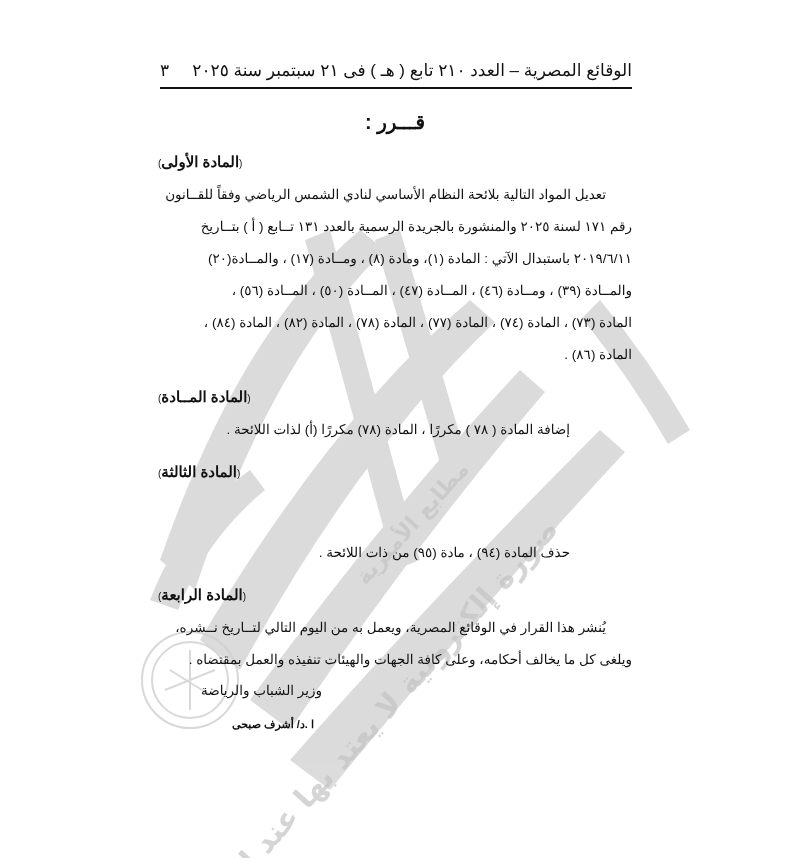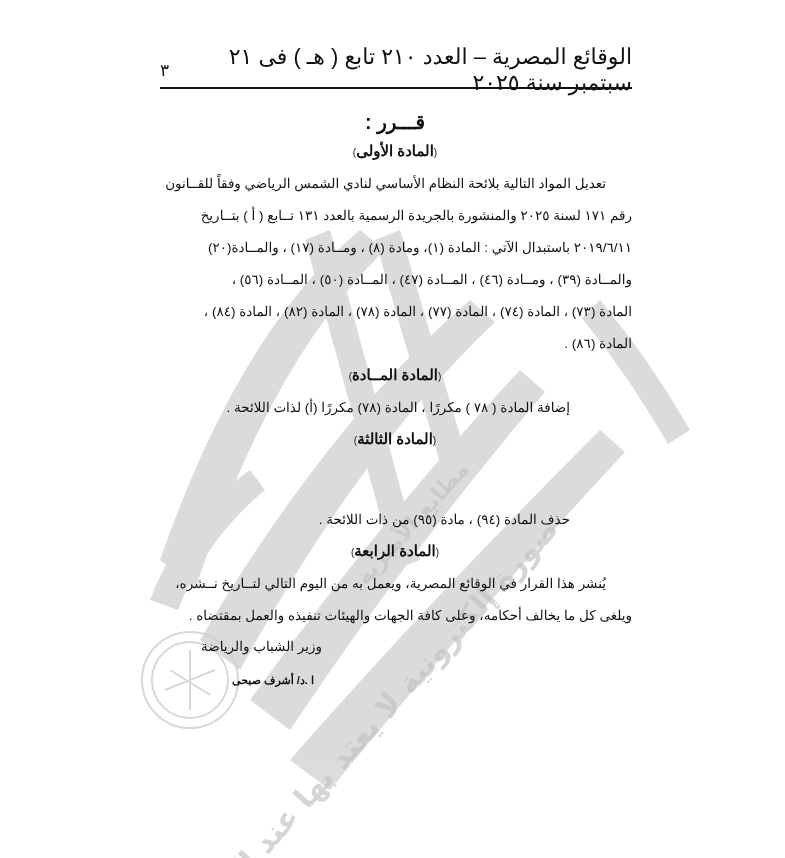--- a/index.html
+++ b/index.html
@@ -9,7 +9,7 @@
   .watermark { position: absolute; left: 0; top: 0; width: 785px; height: 858px; pointer-events: none; z-index: 0; }
   .header { position: absolute; left: 160px; top: 55px; width: 472px; height: 30px; direction: rtl;
             display: flex; justify-content: space-between; align-items: center; z-index: 2; }
-  .header-title { font-family: "Liberation Sans", sans-serif; font-size: 22px; }
+  .header-title { font-family: "Liberation Sans", sans-serif; font-size: 17px; }
   .header-page { font-family: "Liberation Sans", sans-serif; font-size: 17px; margin-left: 0; }
   .header-rule { position: absolute; left: 160px; top: 87px; width: 472px; height: 0; border-top: 2px solid #111; z-index: 2; }
   .body { position: absolute; left: 158px; top: 108px; width: 474px; direction: rtl; z-index: 2;

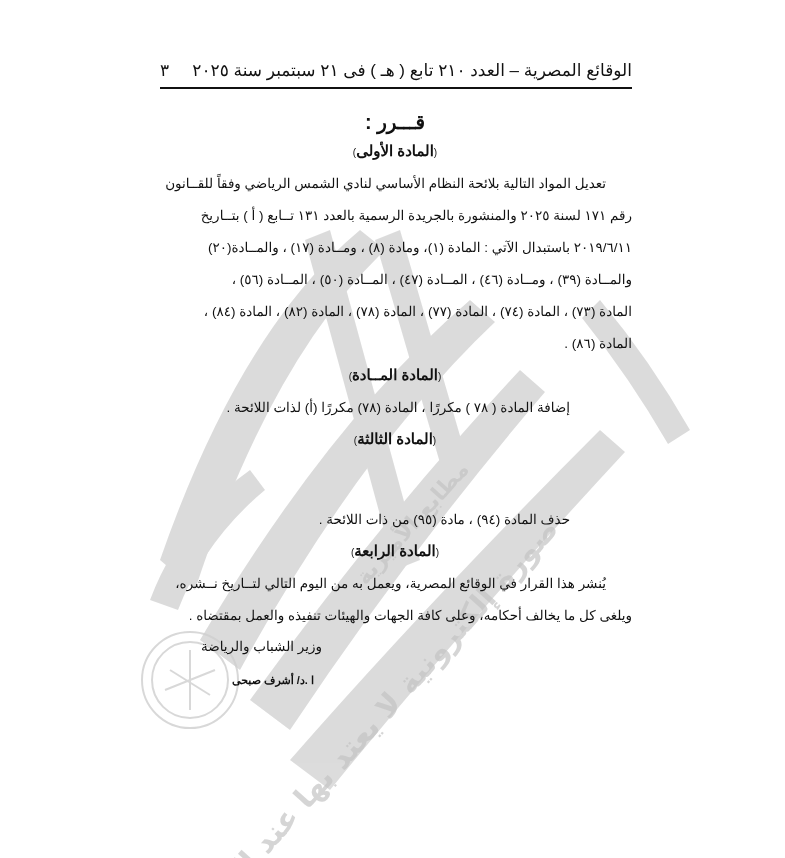--- a/index.html
+++ b/index.html
@@ -16,7 +16,7 @@
           font-family: "Liberation Sans", sans-serif; font-size: 13.5px; line-height: 32px; }
   .center { text-align: center; }
   .decree { font-weight: bold; font-size: 20px; line-height: 28px; margin-top: 0; }
-  .article-title { font-weight: bold; font-size: 15px; text-align: center; line-height: 30px; }
+  .article-title { font-weight: bold; font-size: 15px; text-align: left; line-height: 30px; margin-top: 11px; }
   .article-title .paren { font-size: 10px; font-weight: normal; }
   .para { text-align: justify; text-align-last: right; }
   .indent { text-indent: 26px; }

